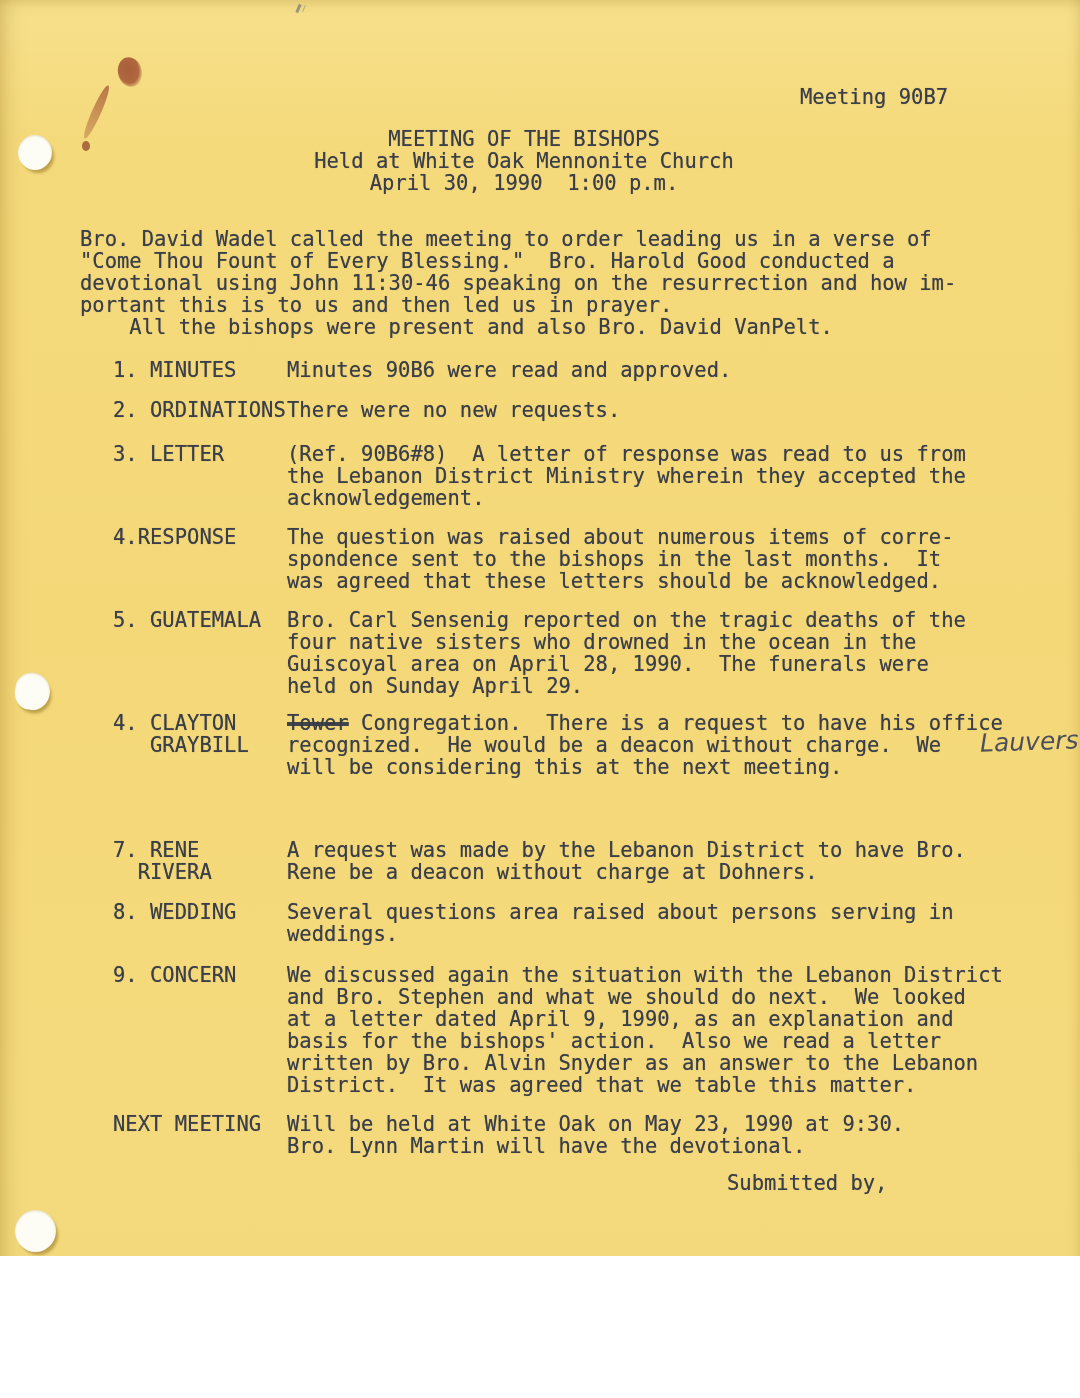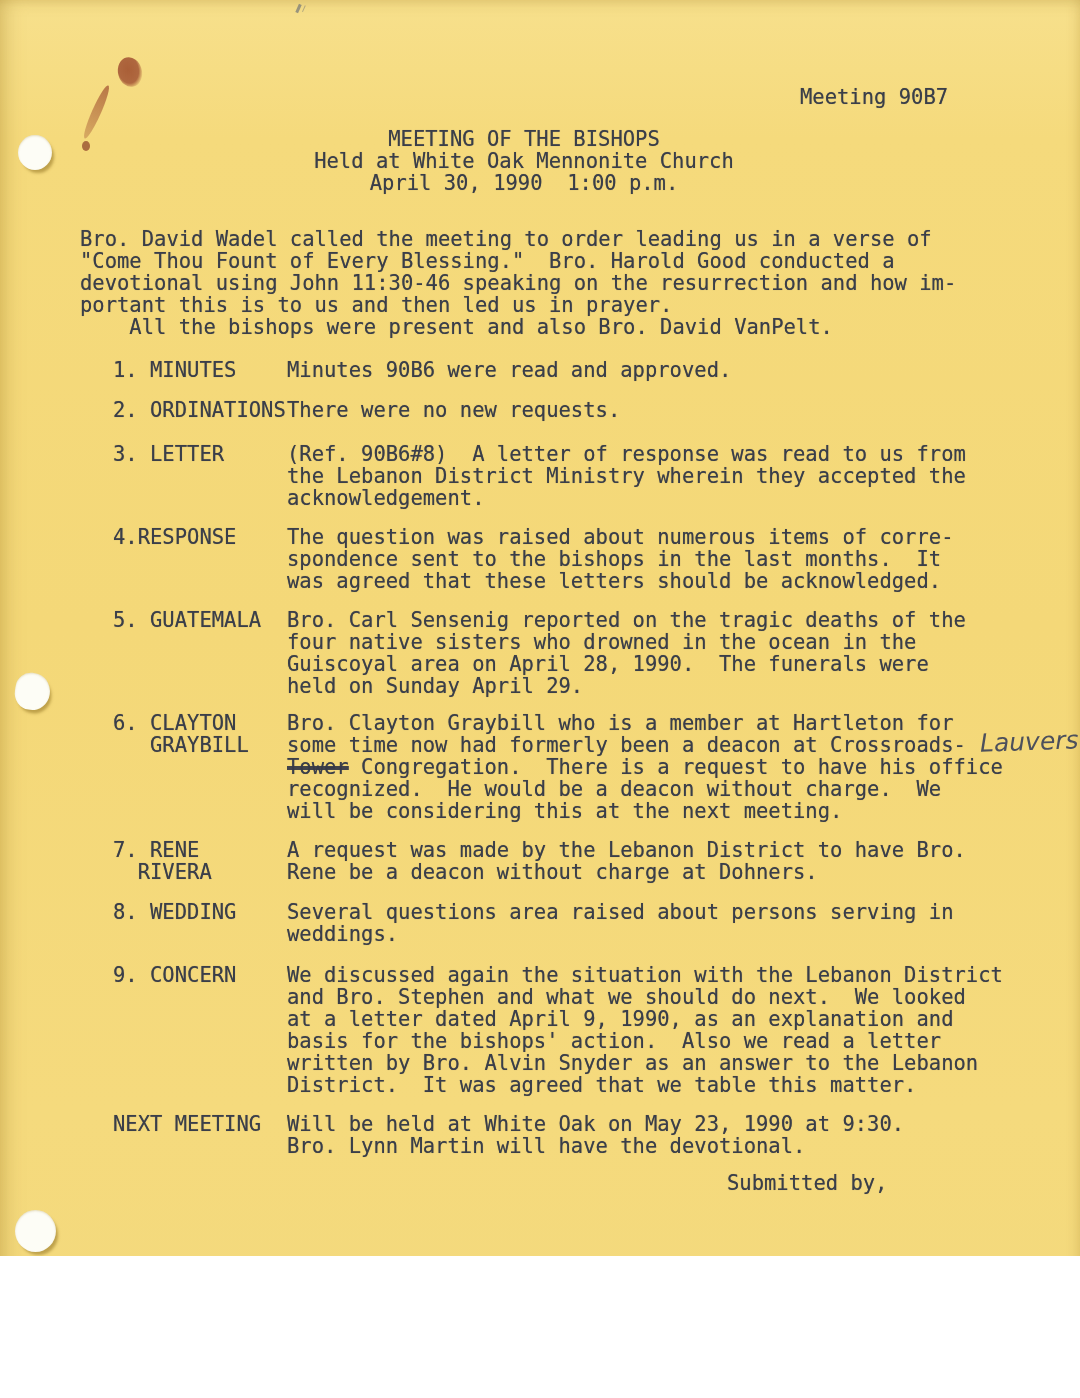--- a/index.html
+++ b/index.html
@@ -148,7 +148,7 @@
     </div>
 
     <div class="item-row" style="top:712px">
-      <div class="item-label">6. CLAYTON
+      <div class="item-label">4. CLAYTON
    GRAYBILL</div>
       <div class="item-body"><span>Bro. Clayton Graybill who is a member at Hartleton for
 some time now had formerly been a deacon at Crossroads-

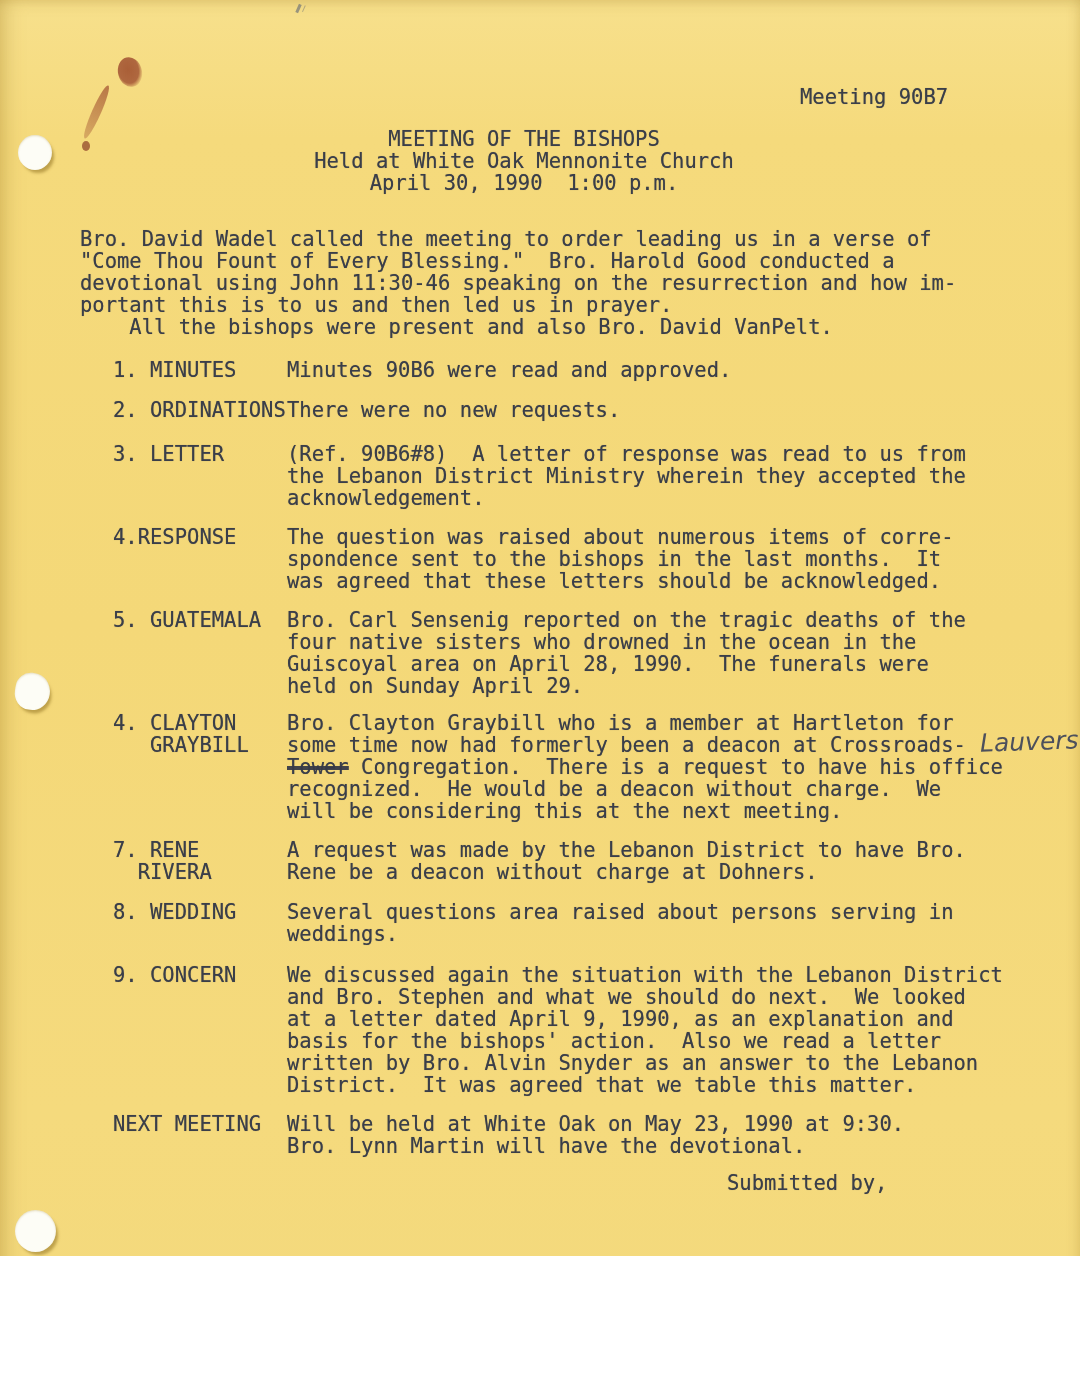--- a/index.html
+++ b/index.html
@@ -150,9 +150,7 @@
     <div class="item-row" style="top:712px">
       <div class="item-label">4. CLAYTON
    GRAYBILL</div>
-      <div class="item-body"><span>Bro. Clayton Graybill who is a member at Hartleton for
-some time now had formerly been a deacon at Crossroads-
-</span><span class="strike">Tower</span><span> Congregation.  There is a request to have his office
+      <div class="item-body"><span class="strike">Tower</span><span> Congregation.  There is a request to have his office
 recognized.  He would be a deacon without charge.  We
 will be considering this at the next meeting.</span></div>
     </div>

